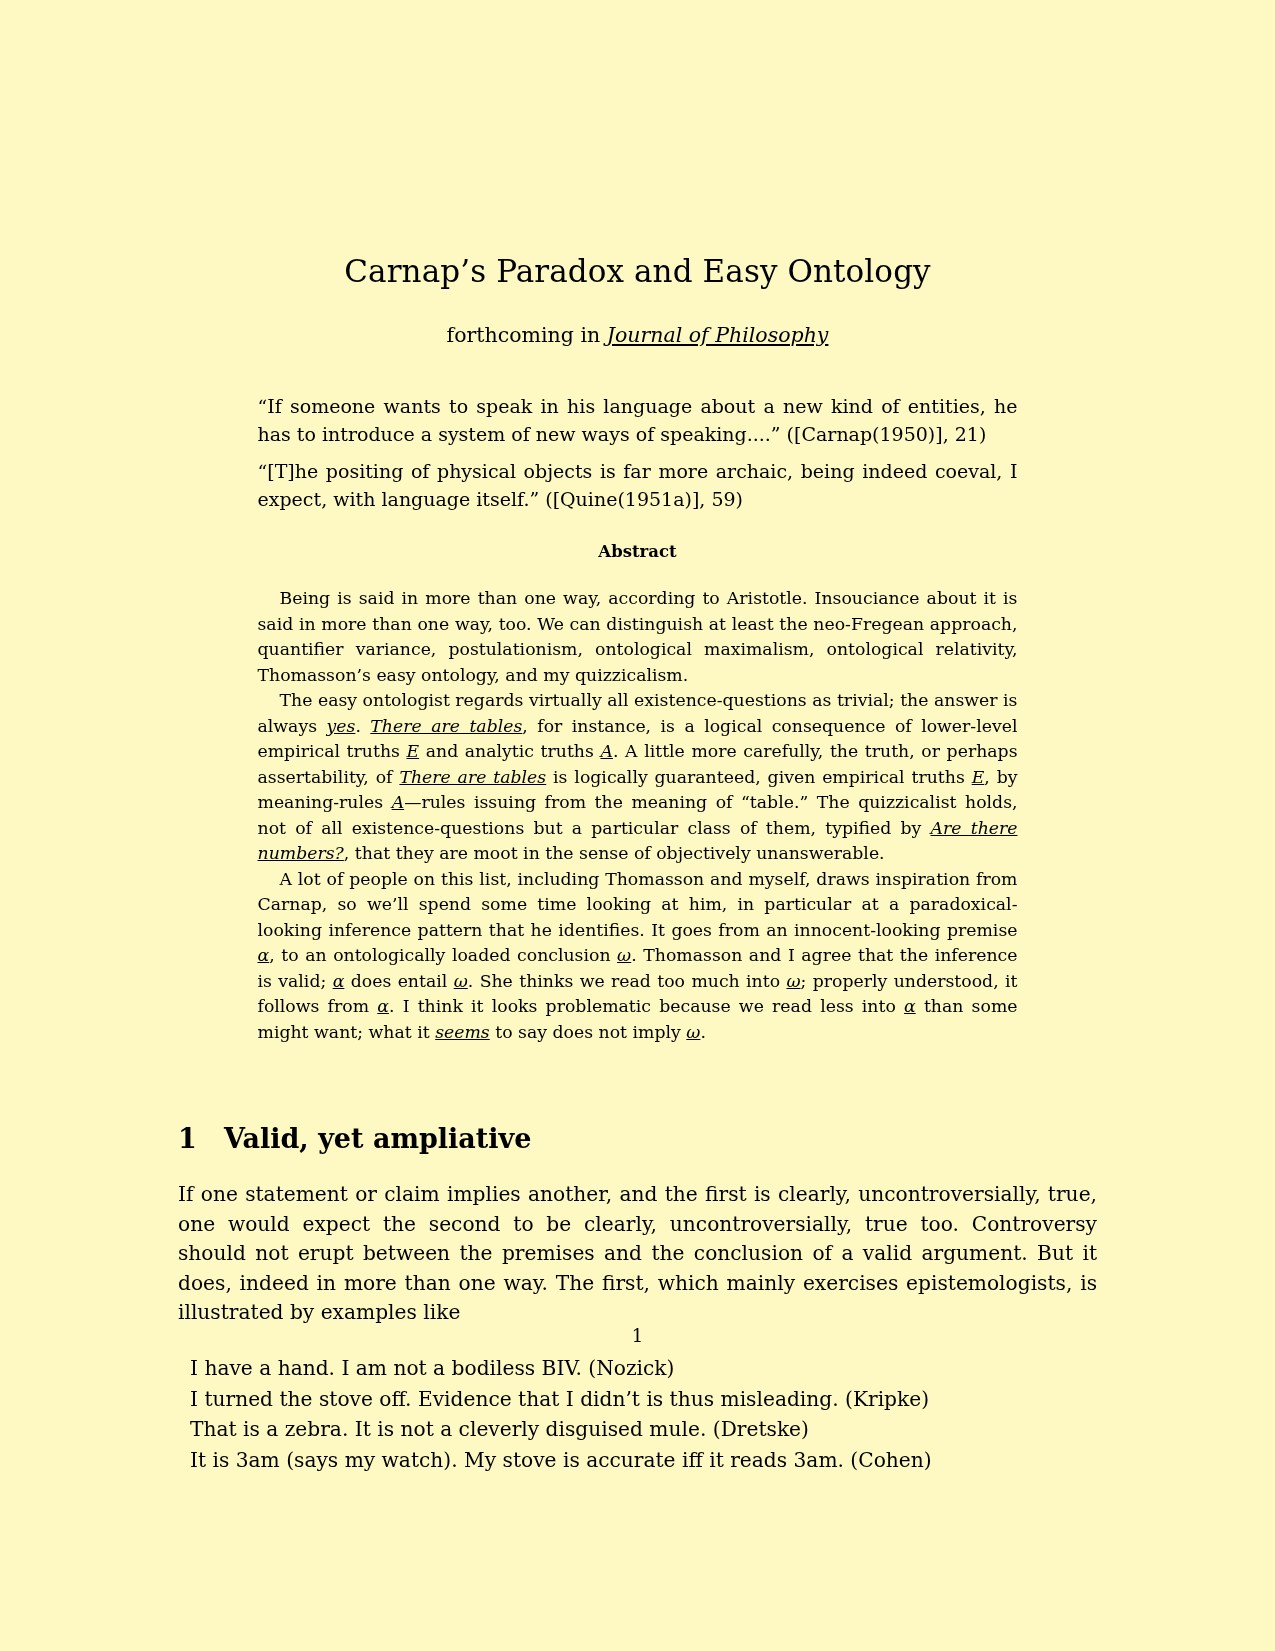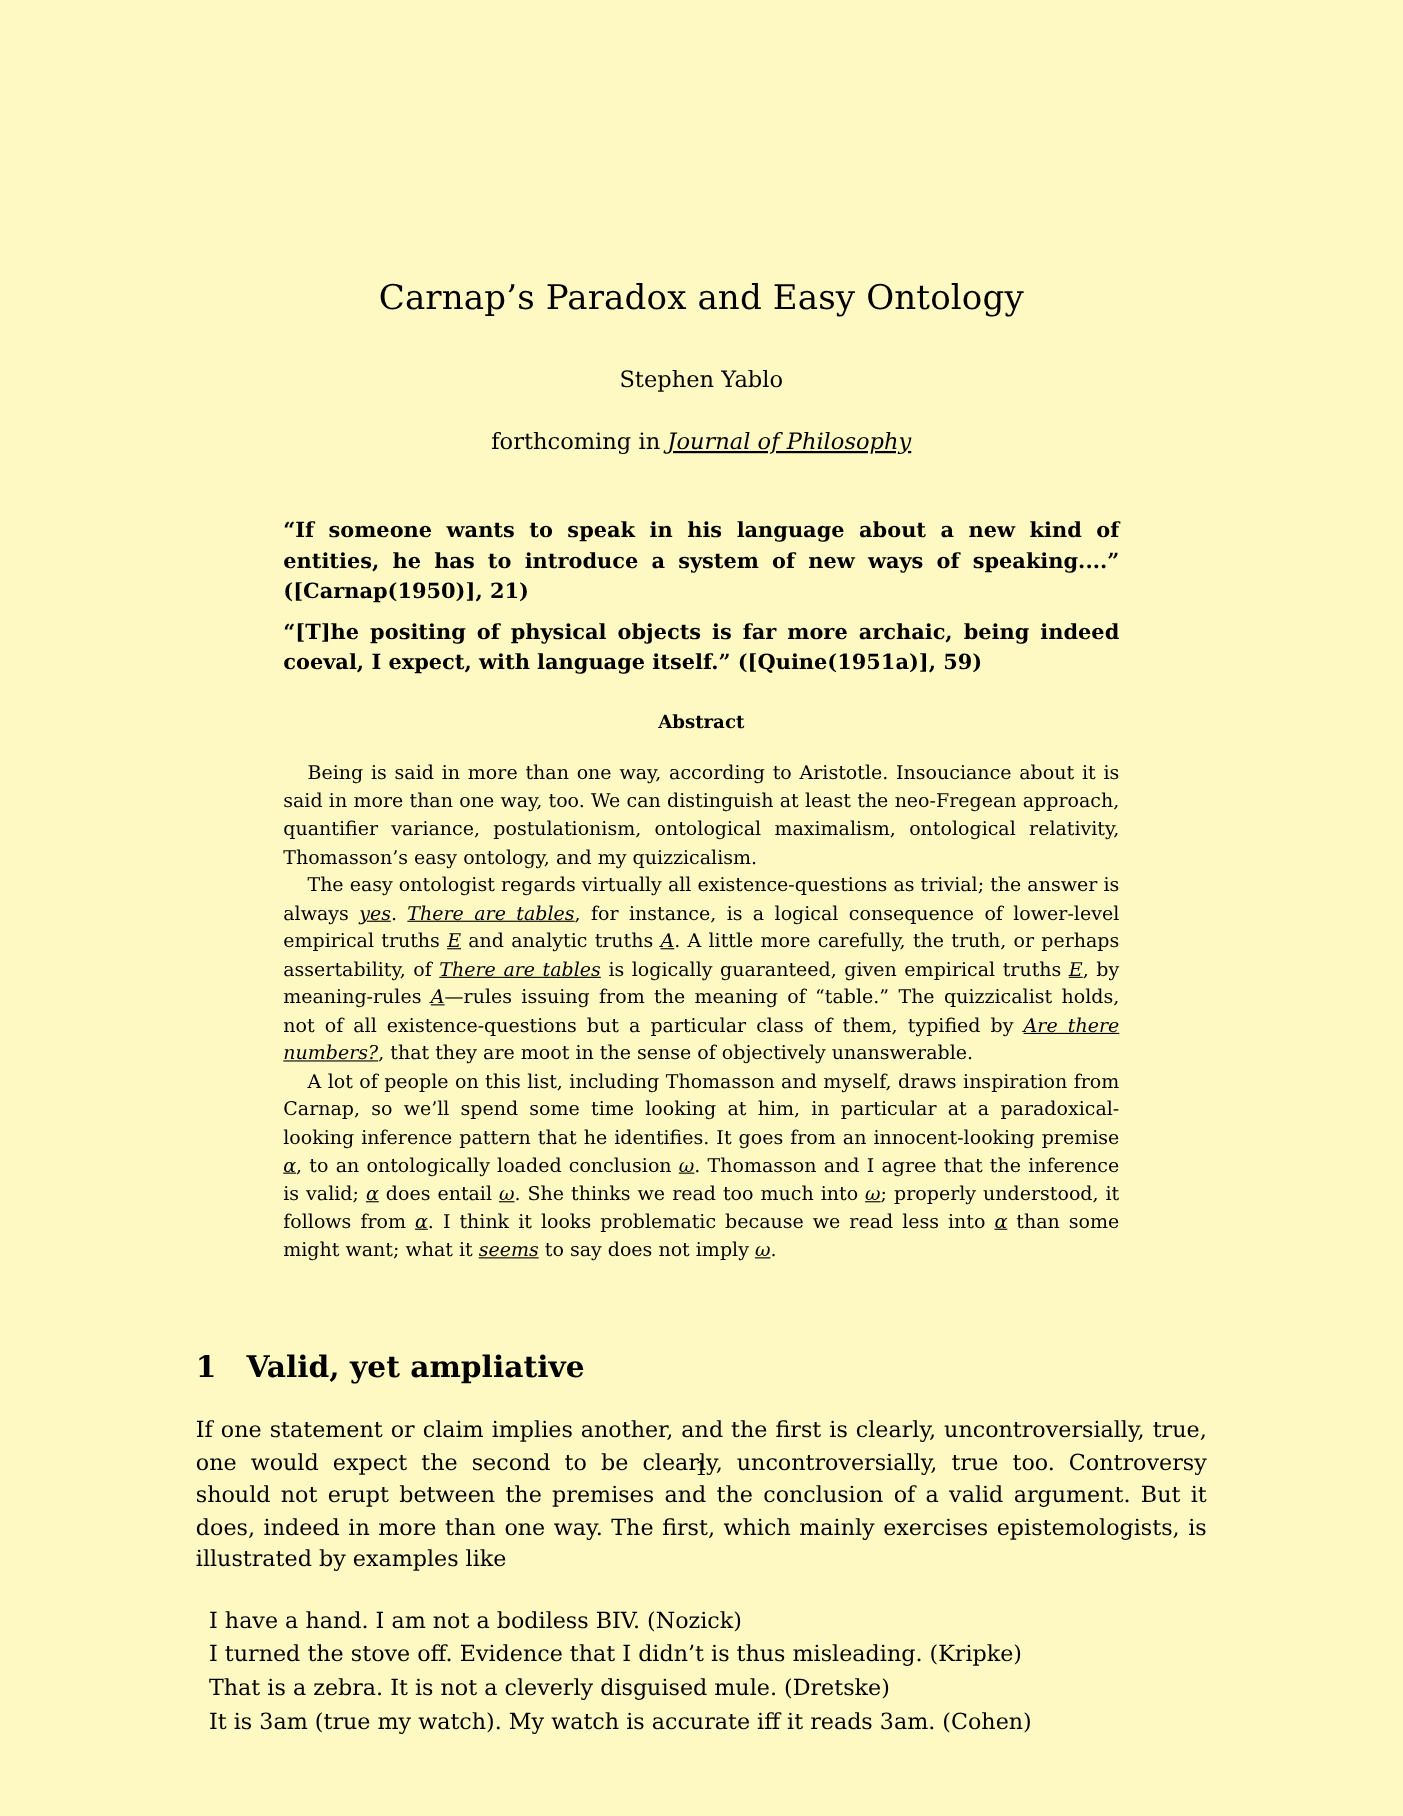--- a/index.html
+++ b/index.html
@@ -147,7 +147,6 @@
 
     <h1 class="title">Carnap’s Paradox and Easy Ontology</h1>
 
-    <div class="author">Stephen Yablo</div>
 
     <div class="journal"><span>forthcoming in </span><span class="it">Journal of Philosophy</span></div>
 

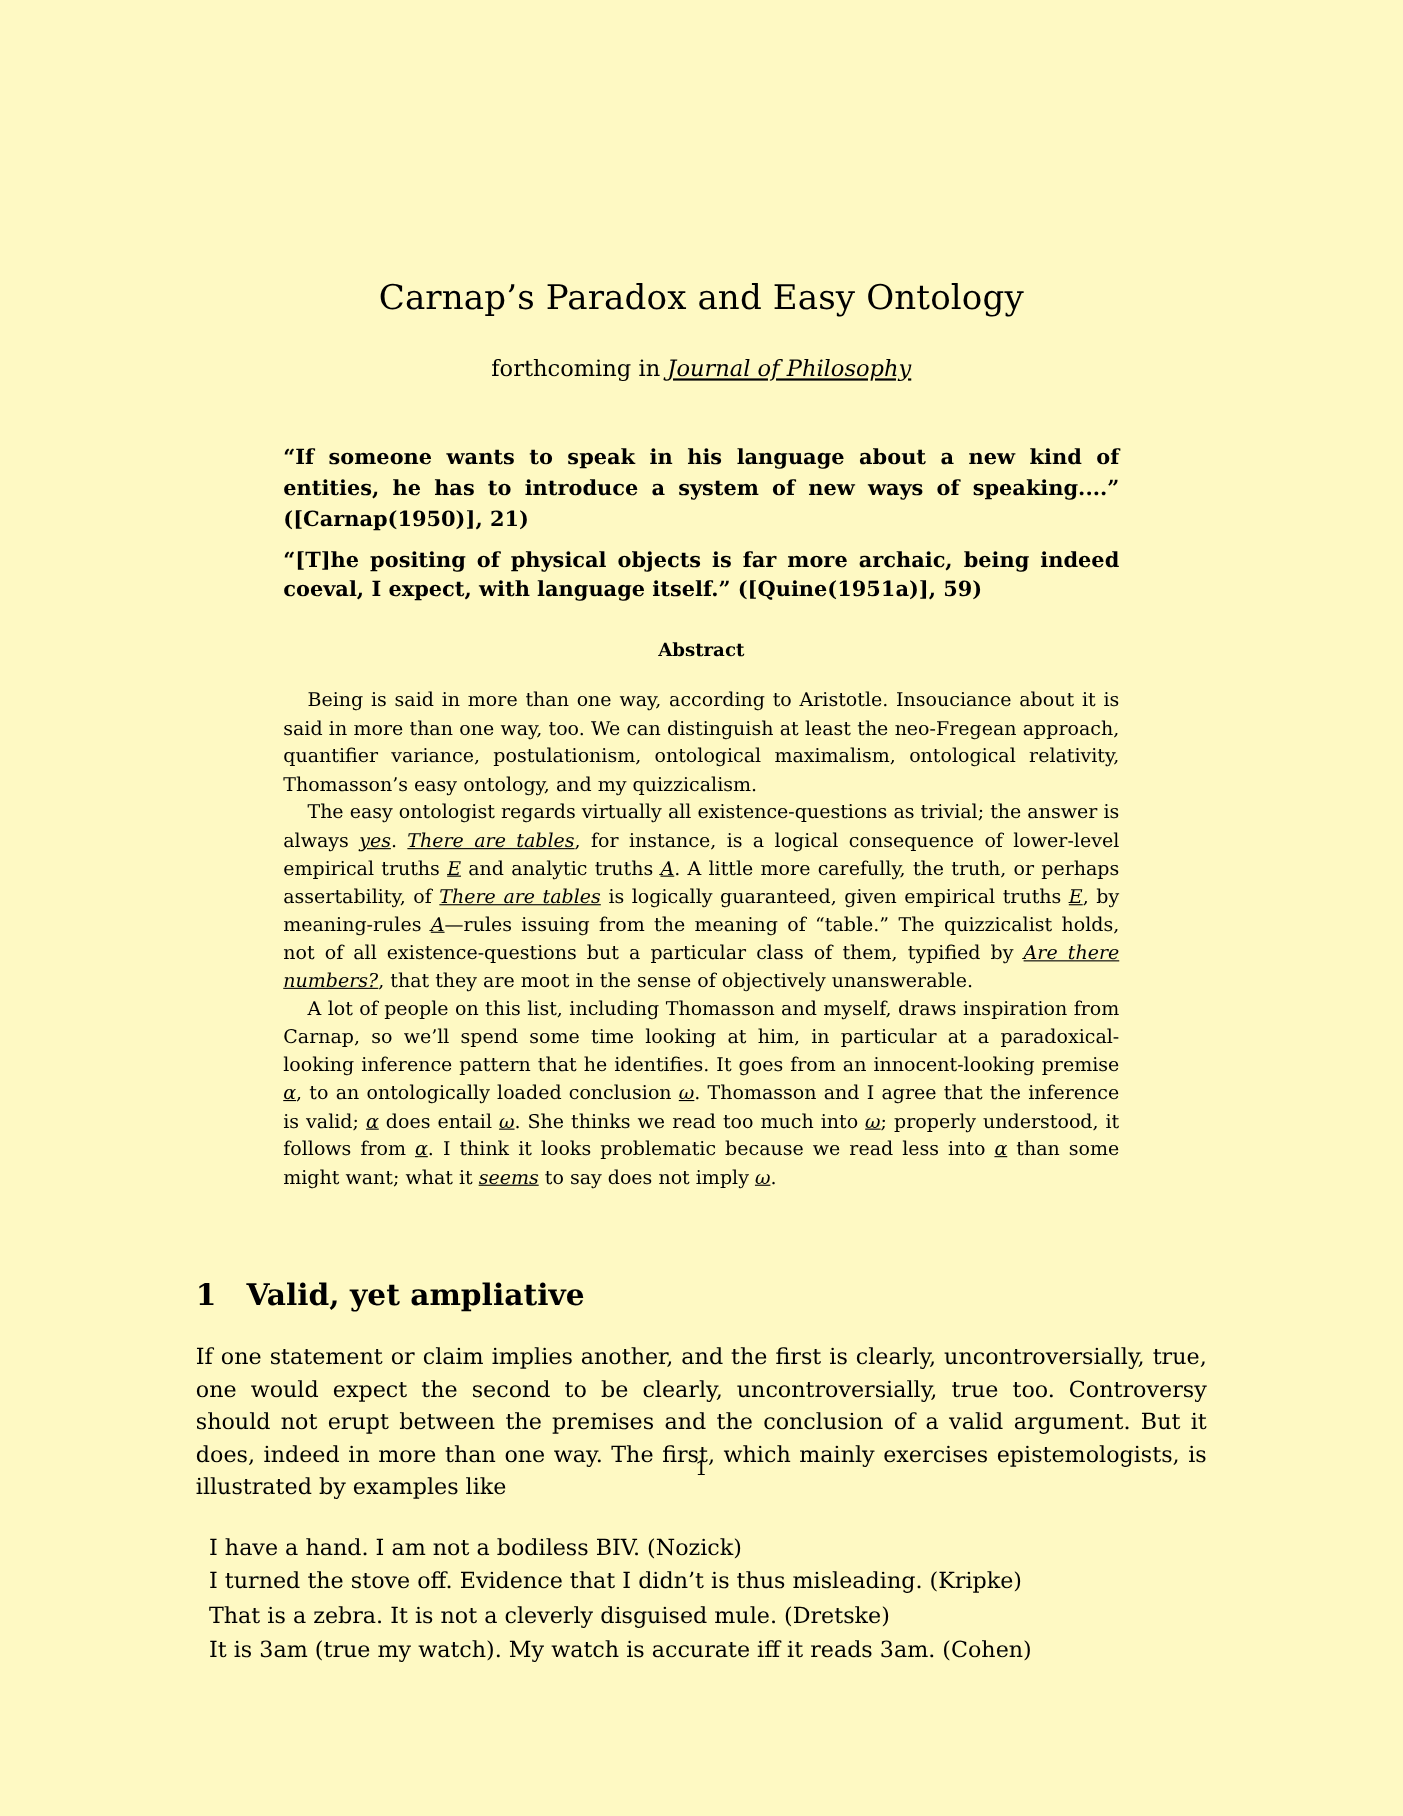--- a/index.html
+++ b/index.html
@@ -55,10 +55,9 @@
 
   
   .epigraphs {
-    margin: 10px auto;
+    margin: 0 auto;
     width: 760px;
     padding-top: 46px;
-    font-weight: bold;
   }
   .epi {
     font-size: 19px;

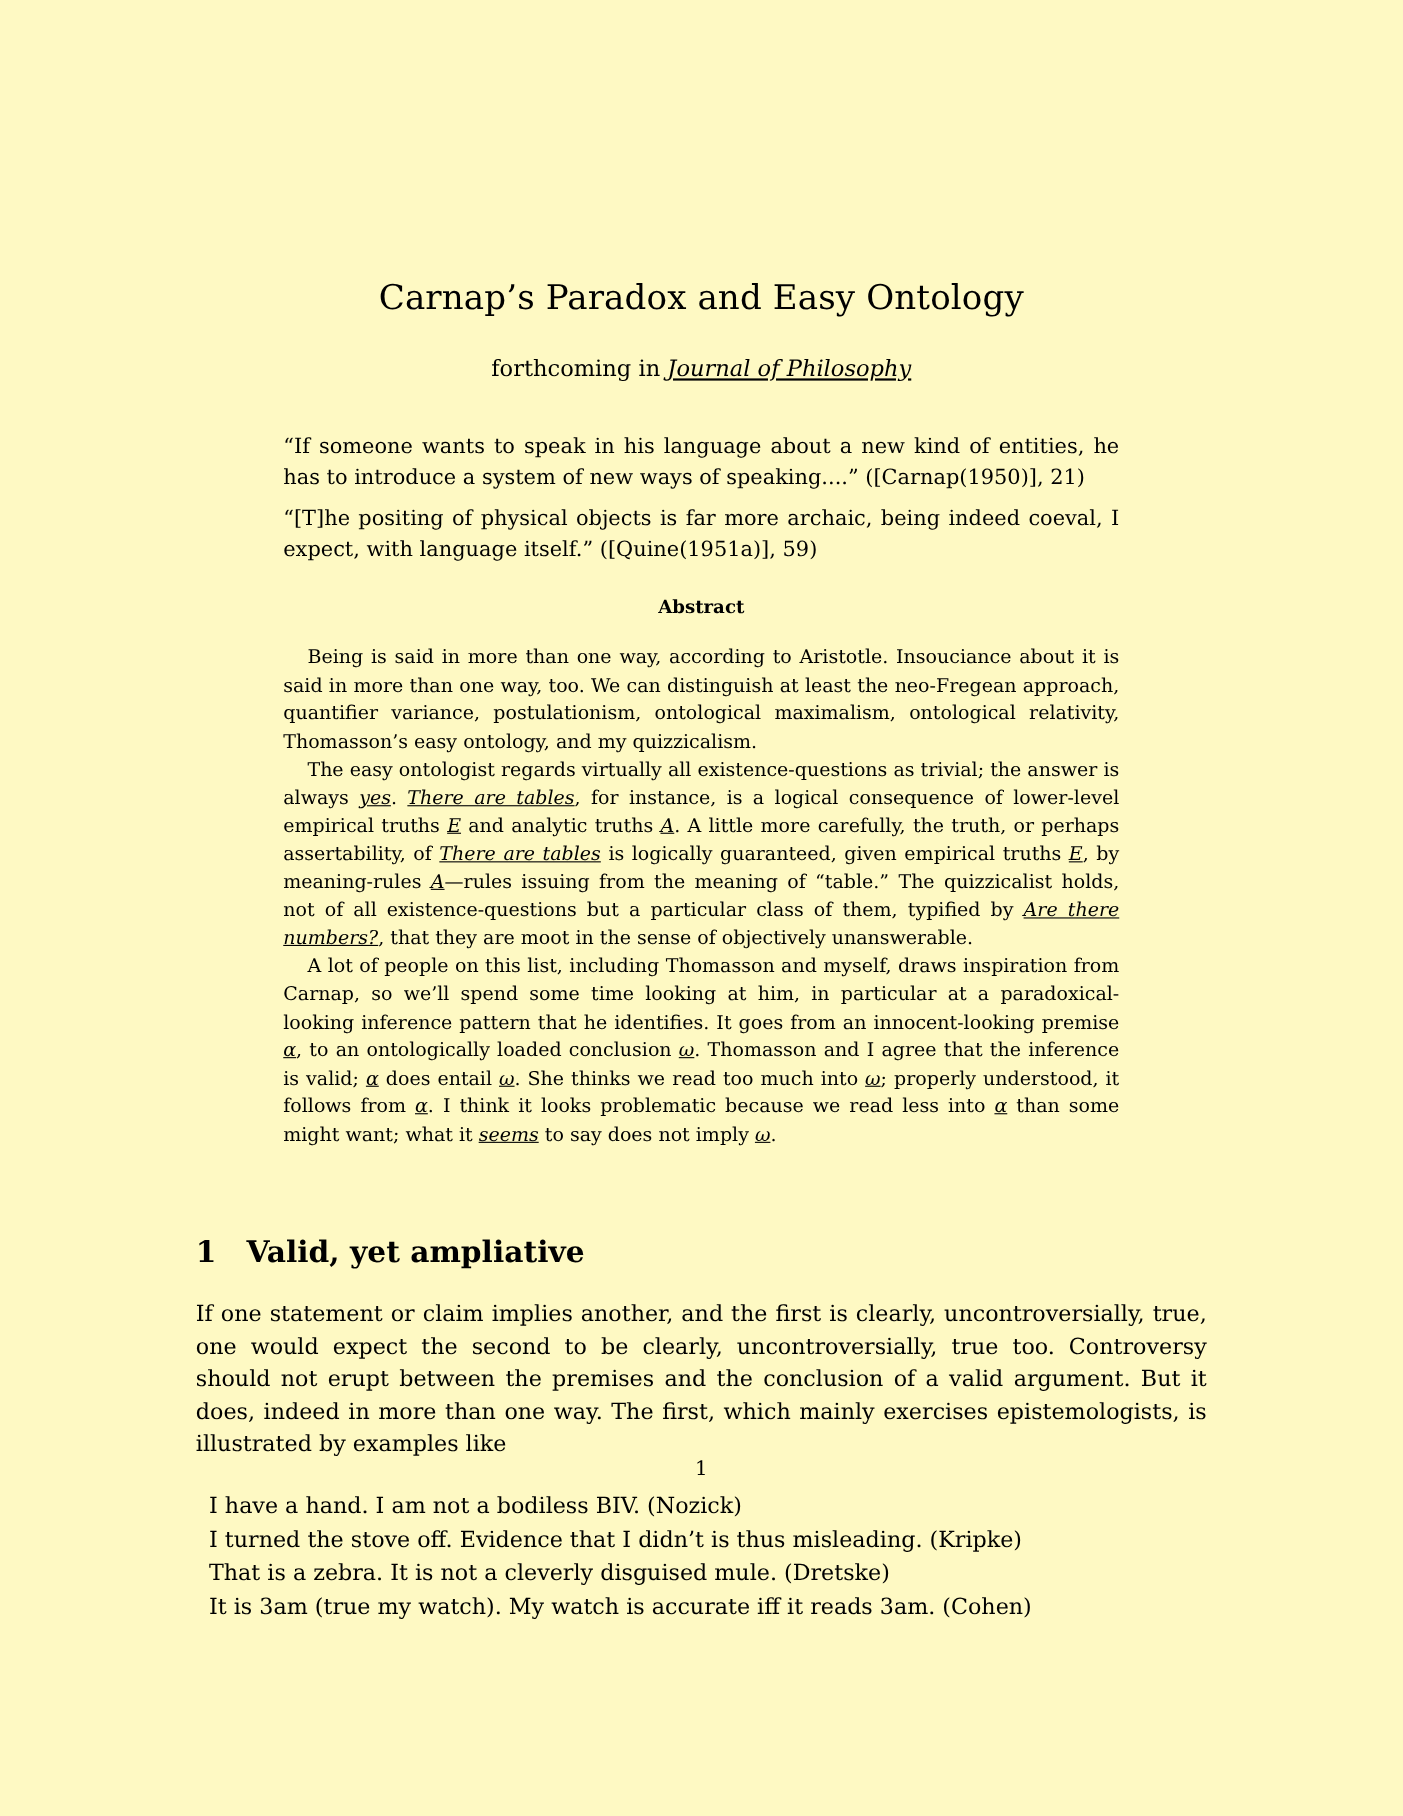--- a/index.html
+++ b/index.html
@@ -170,7 +170,7 @@
       <p class="ex">I have a hand. I am not a bodiless BIV. (Nozick)</p>
       <p class="ex">I turned the stove off. Evidence that I didn’t is thus misleading. (Kripke)</p>
       <p class="ex">That is a zebra. It is not a cleverly disguised mule. (Dretske)</p>
-      <p class="ex">It is 3am (true my watch). My watch is accurate iff it reads 3am. (Cohen)</p>
+      <p class="ex">It is 3am (says my watch). My stove is accurate iff it reads 3am. (Cohen)</p>
     </div>
 
   </div>

